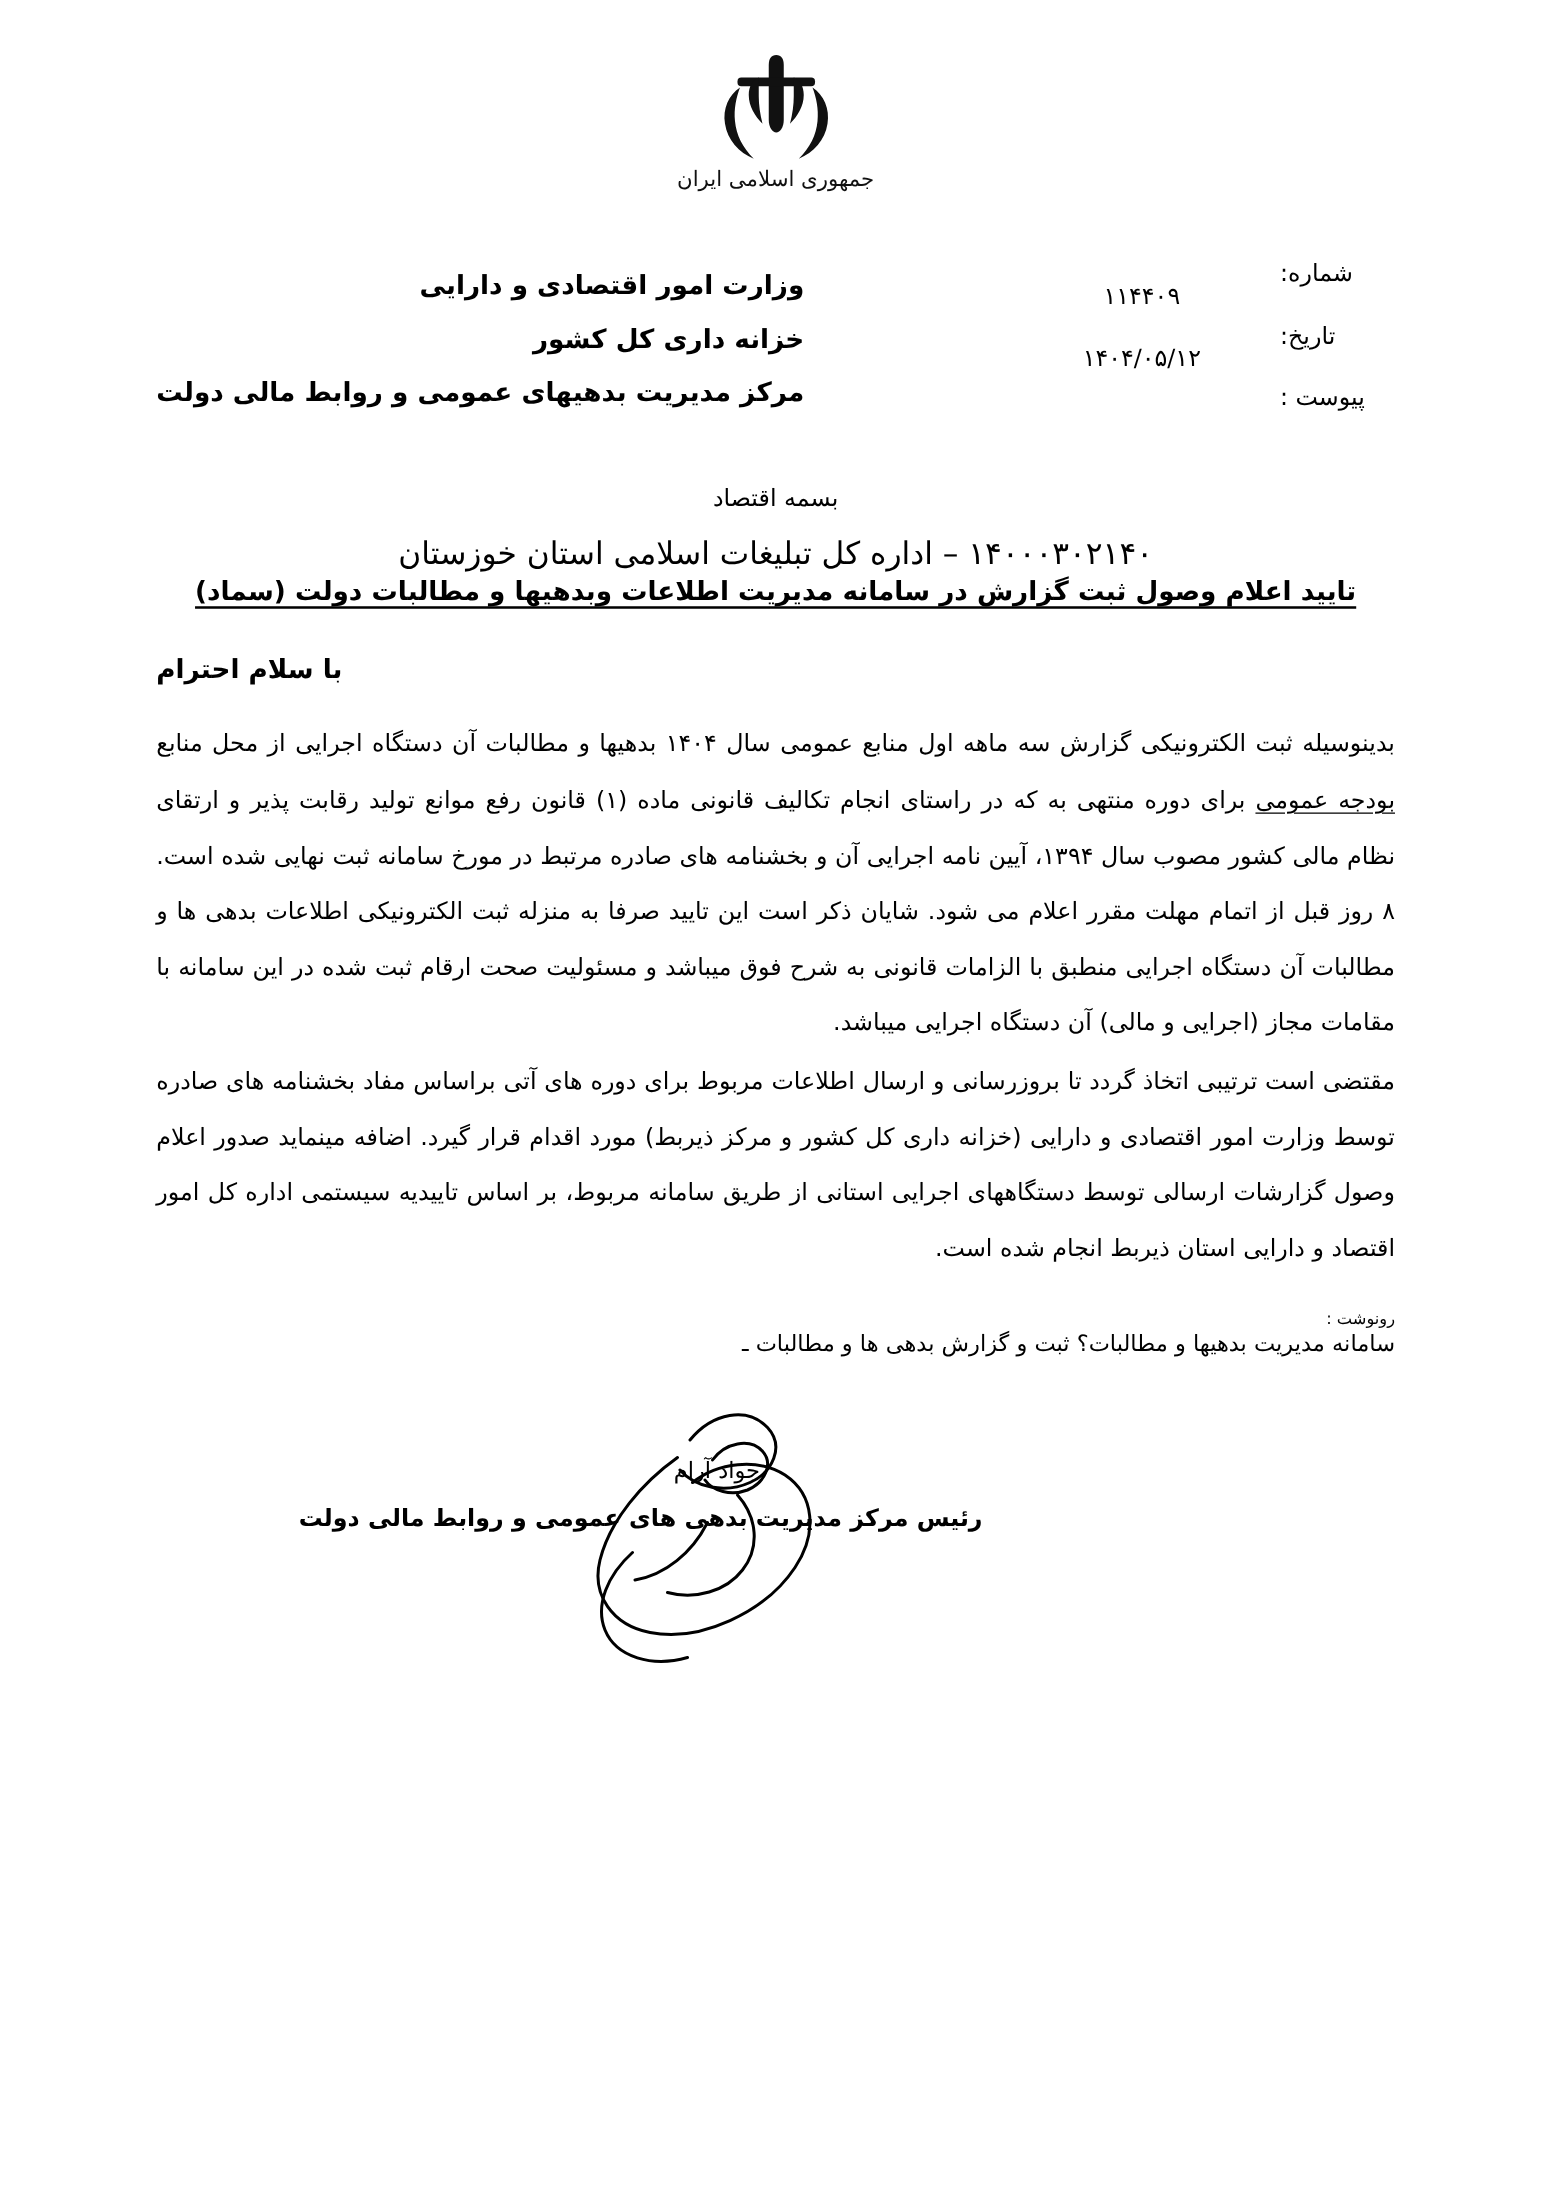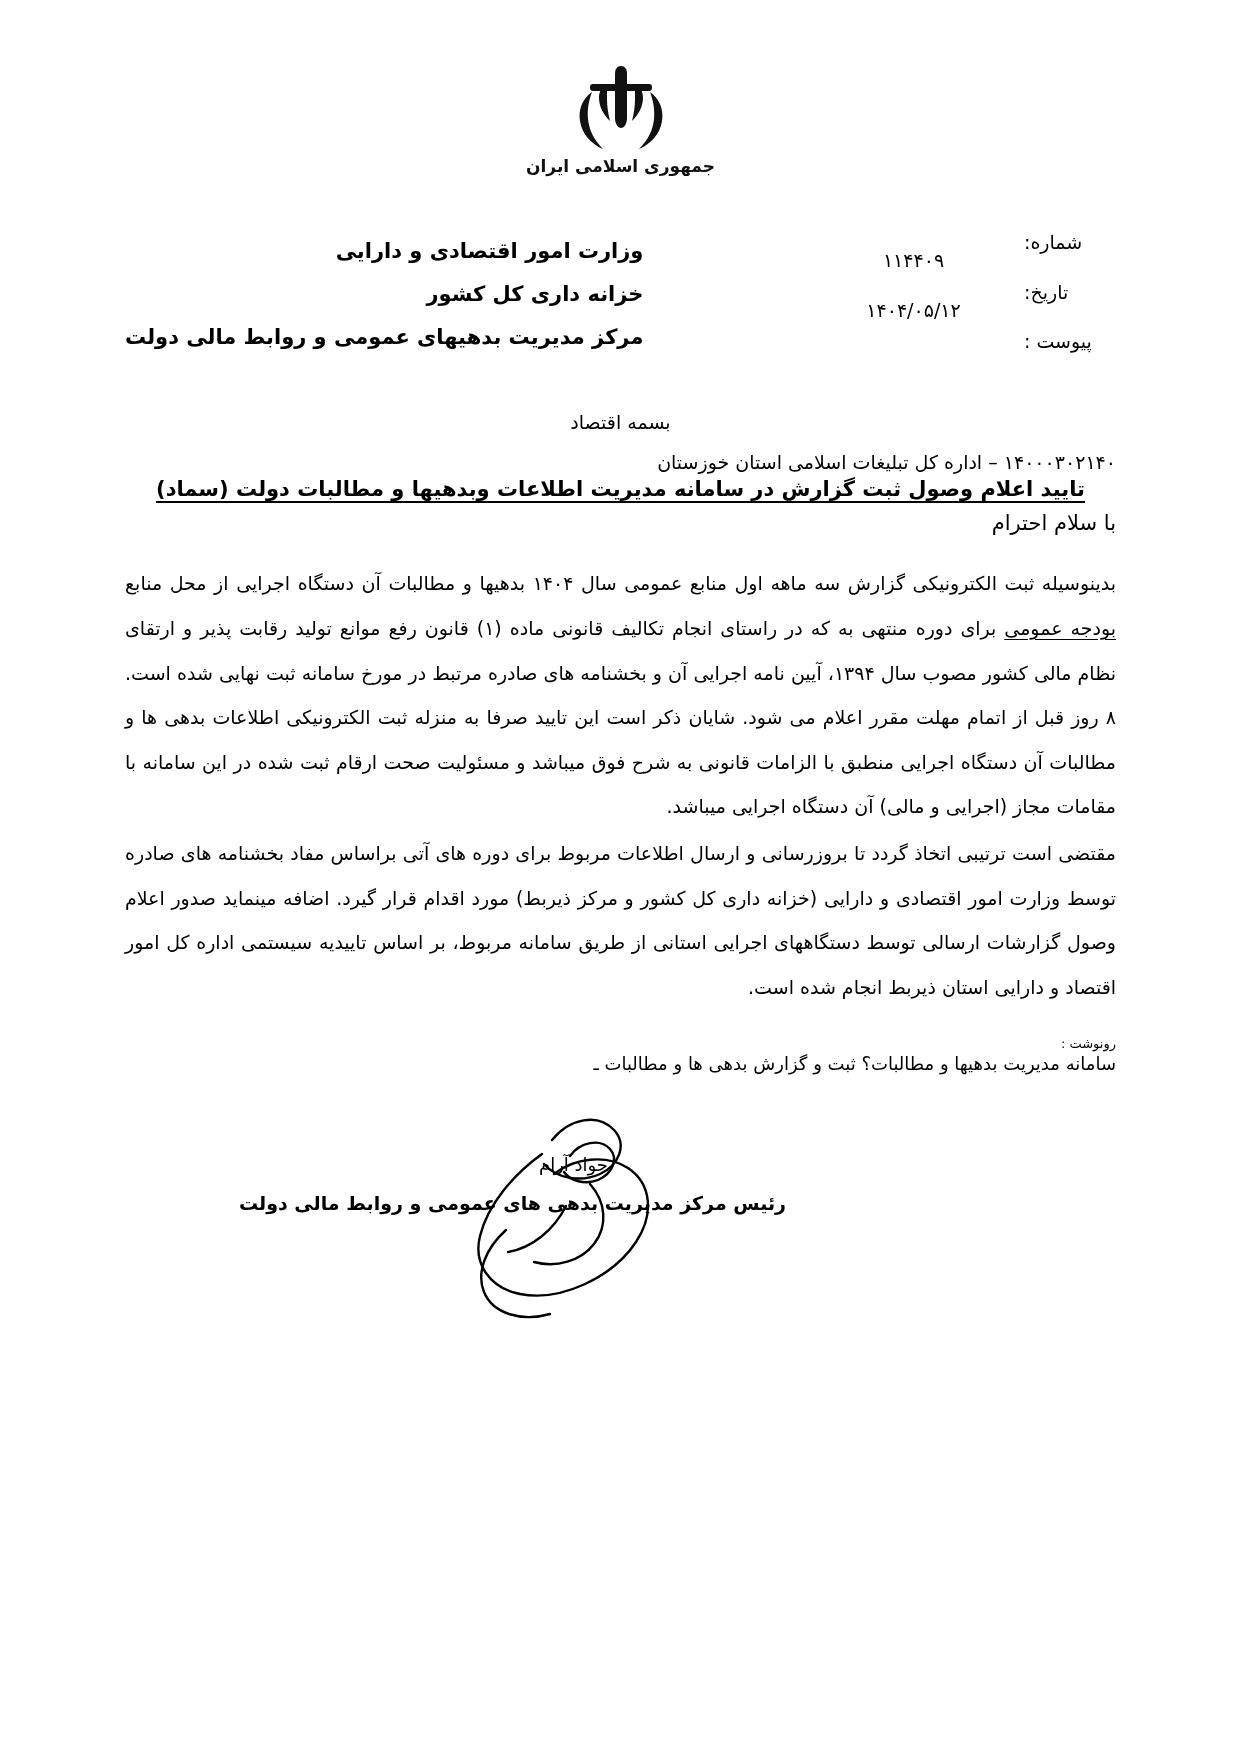--- a/index.html
+++ b/index.html
@@ -25,9 +25,8 @@
 
   
   .emblem-wrap {
-    padding-top: 62px;
-    text-align: center;
-    font-weight: bold;
+    padding-top: 40px;
+    text-align: center;
   }
   .emblem {
     display: inline-block;

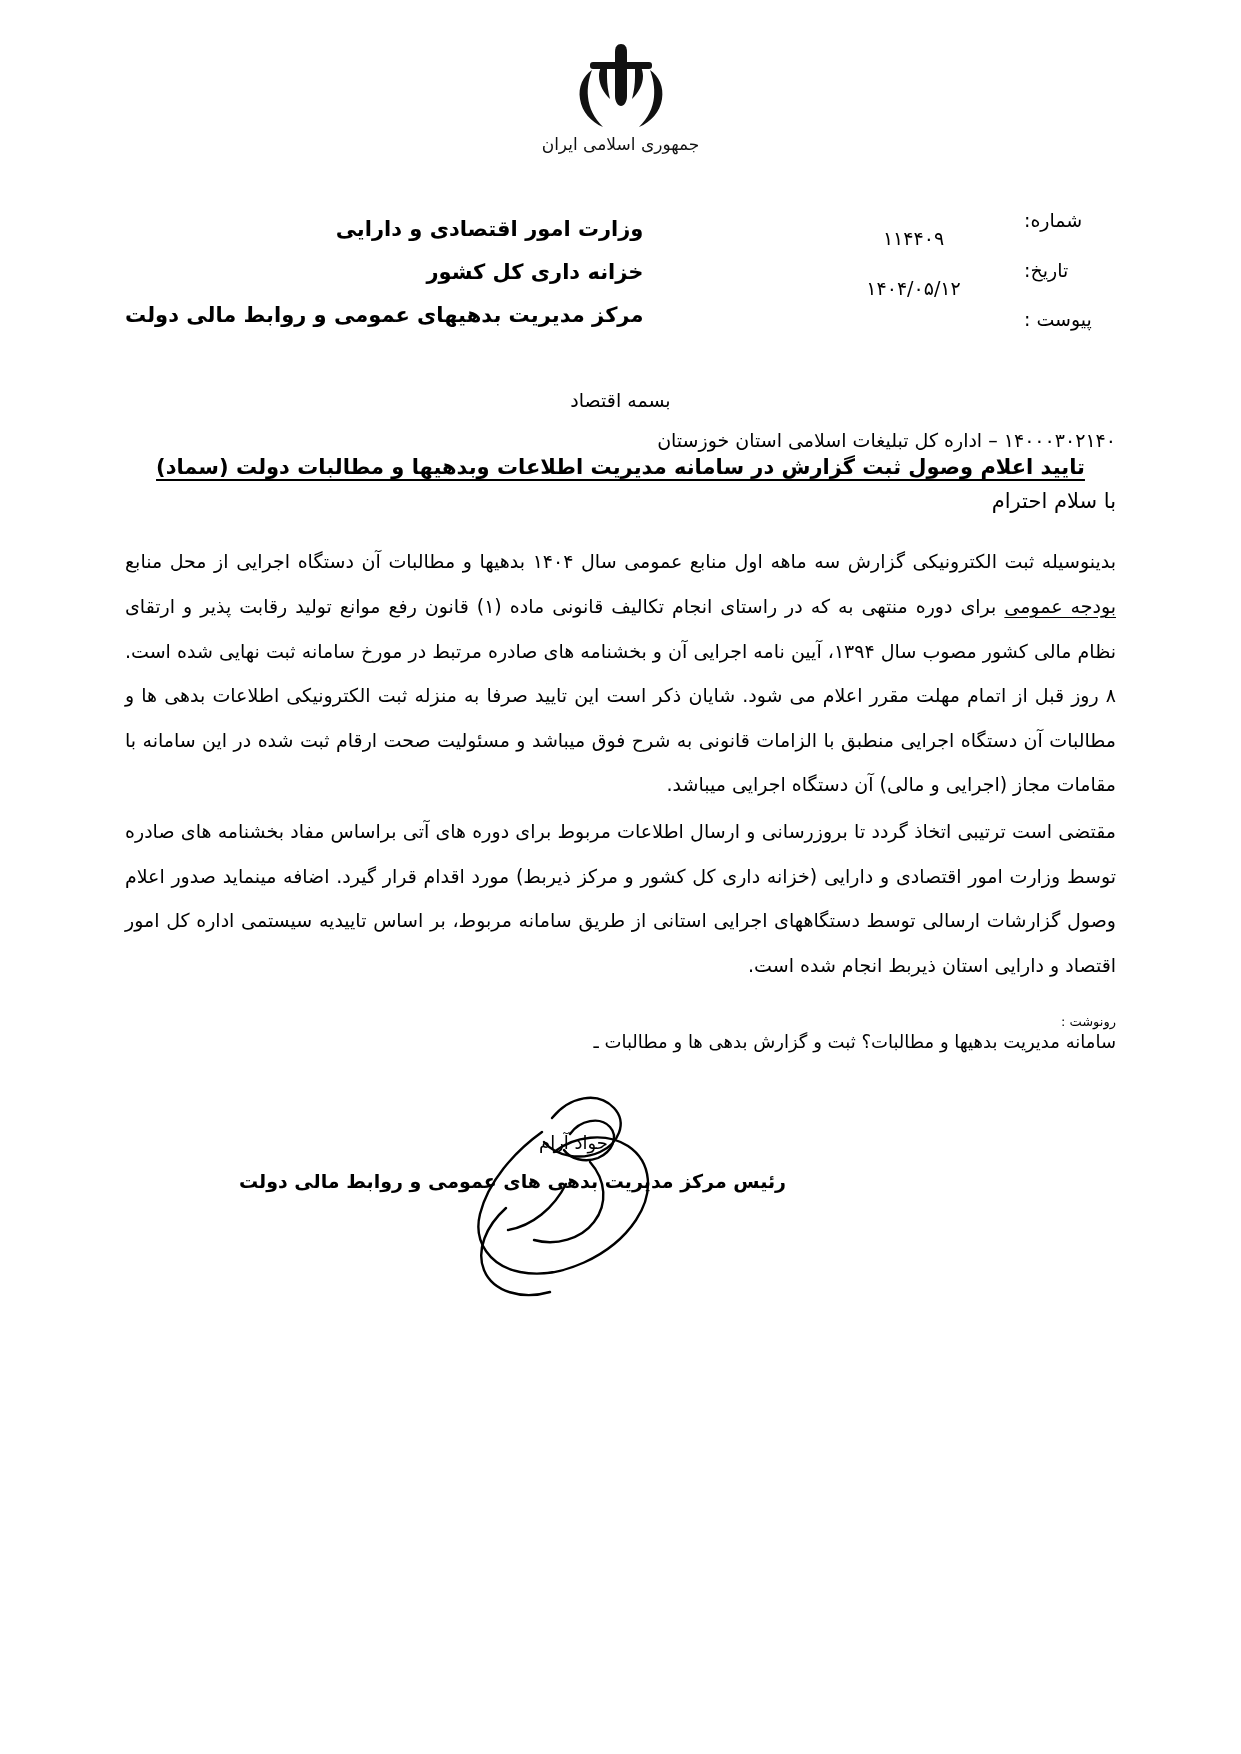--- a/index.html
+++ b/index.html
@@ -95,7 +95,8 @@
   }
   .ref-line {
     margin-top: 18px;
-    font-size: 19px;
+    text-align: center;
+    font-size: 25px;
   }
   .subject {
     margin-top: 4px;

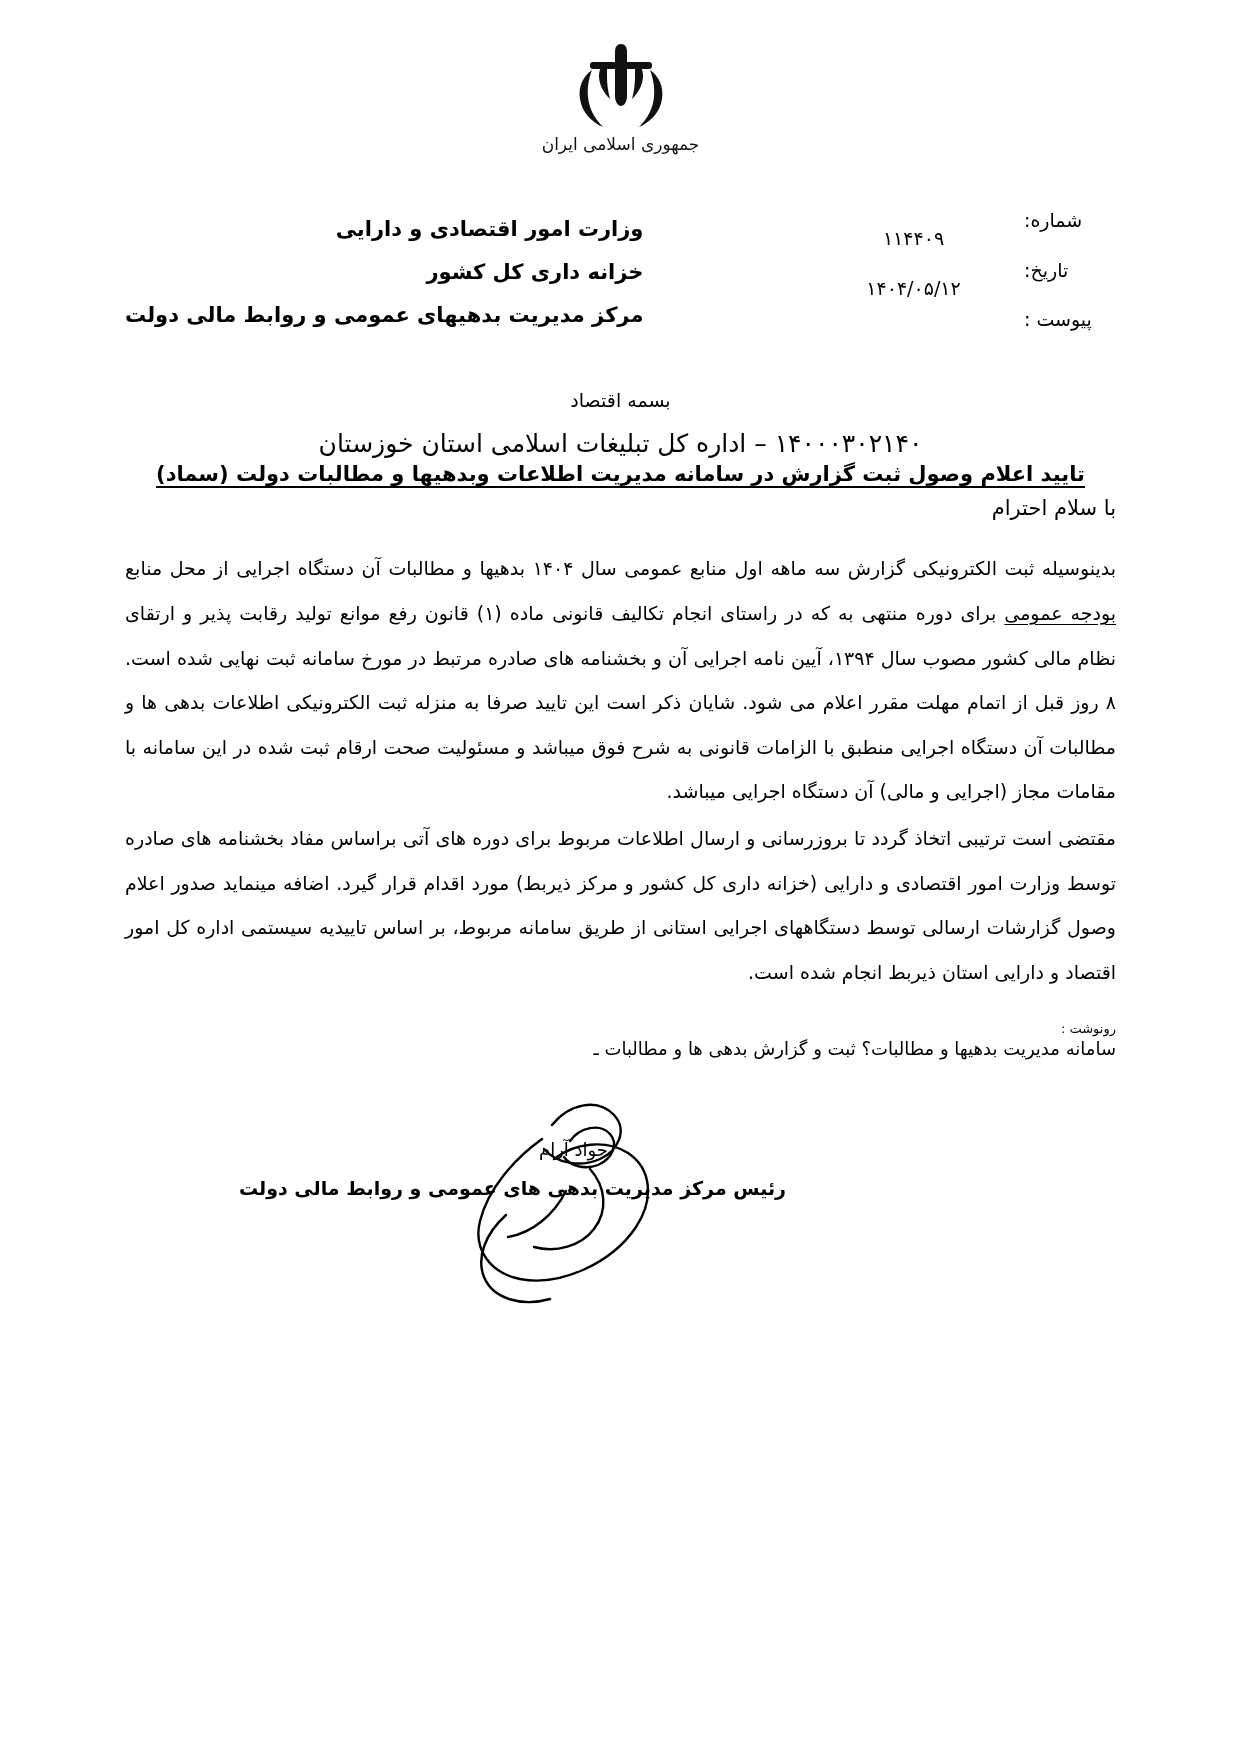--- a/index.html
+++ b/index.html
@@ -107,10 +107,10 @@
     text-underline-offset: 5px;
   }
   .greeting {
-    margin-top: 10px;
-    text-align: right;
+    margin-top: 38px;
+    text-align: left;
     font-size: 21px;
-    font-weight: normal;
+    font-weight: bold;
   }
   .content {
     margin-top: 26px;

